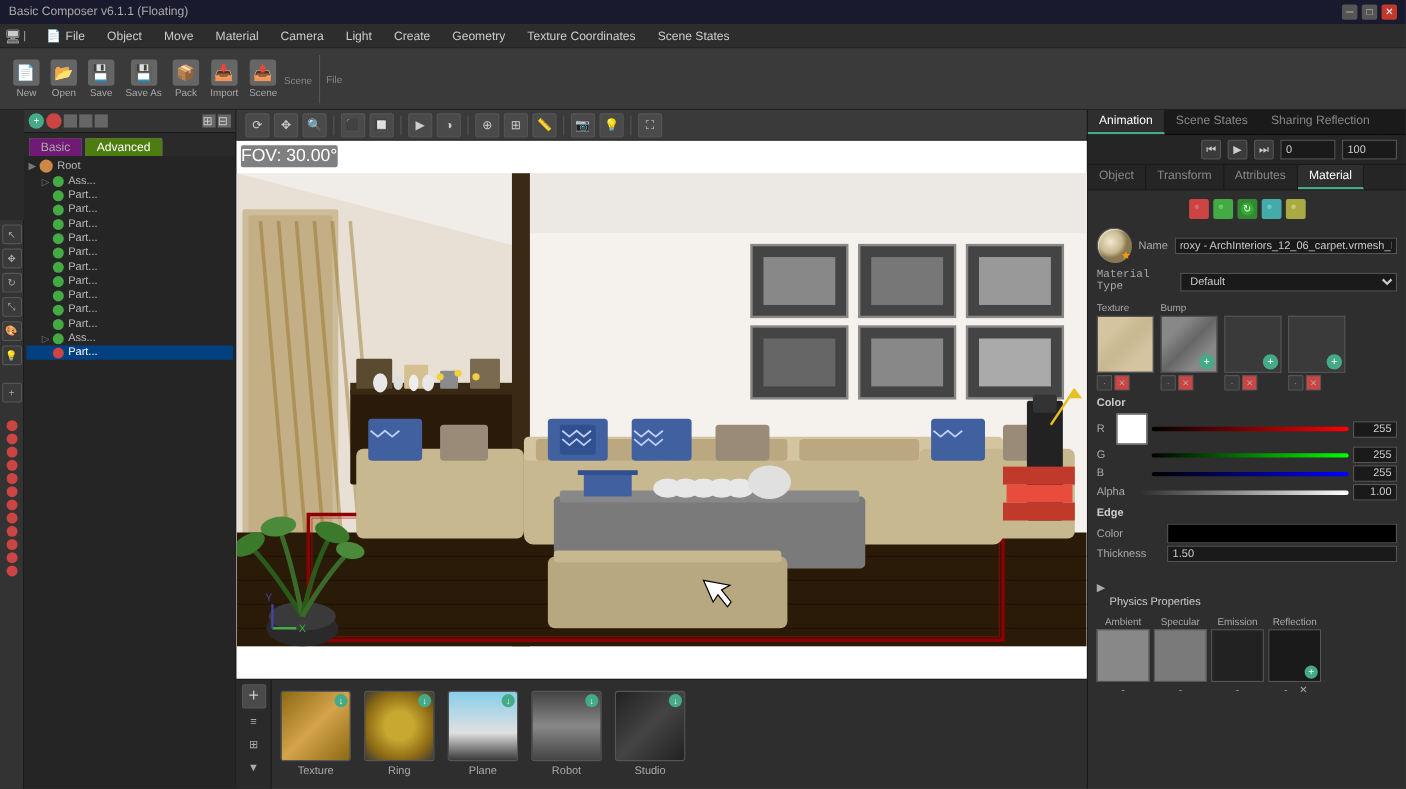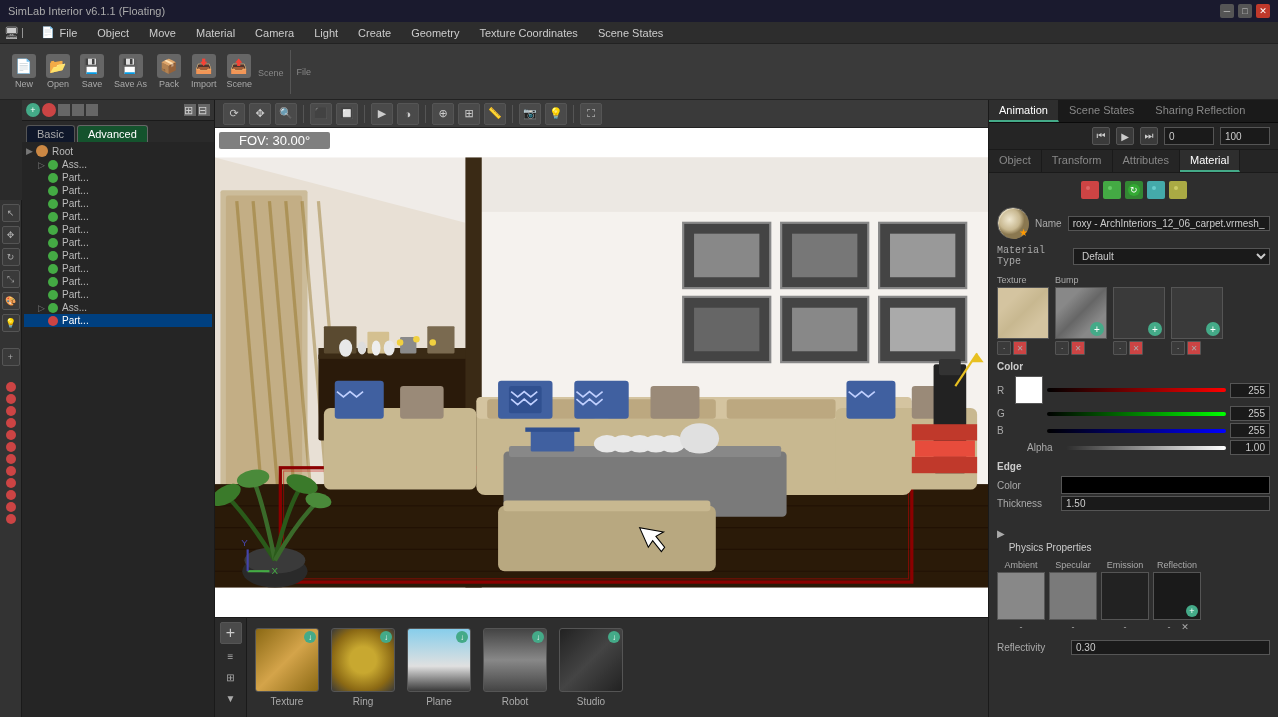--- a/index.html
+++ b/index.html
@@ -331,7 +331,7 @@
 <body>
 
 <div id="title-bar">
-  <span>SimLab Interior v6.1.1 (Floating)</span>
+  <span>Basic Composer v6.1.1 (Floating)</span>
   <div id="title-bar-controls">
     <button class="title-btn minimize">─</button>
     <button class="title-btn maximize">□</button>

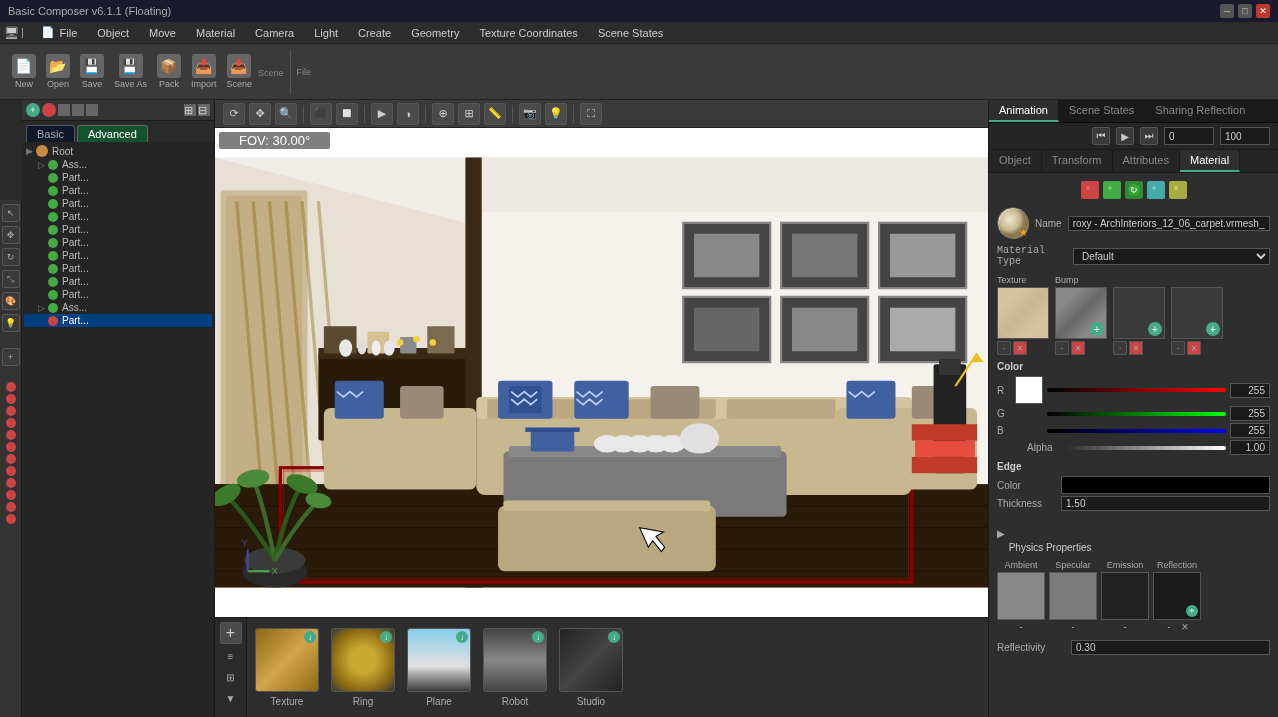--- a/index.html
+++ b/index.html
@@ -70,7 +70,7 @@
       cursor: pointer;
       font-size: 11px;
       color: #aaa;
-      background: #0f172a;
+      background: #701a75;
       border: 1px solid #555;
       border-bottom: none;
     }

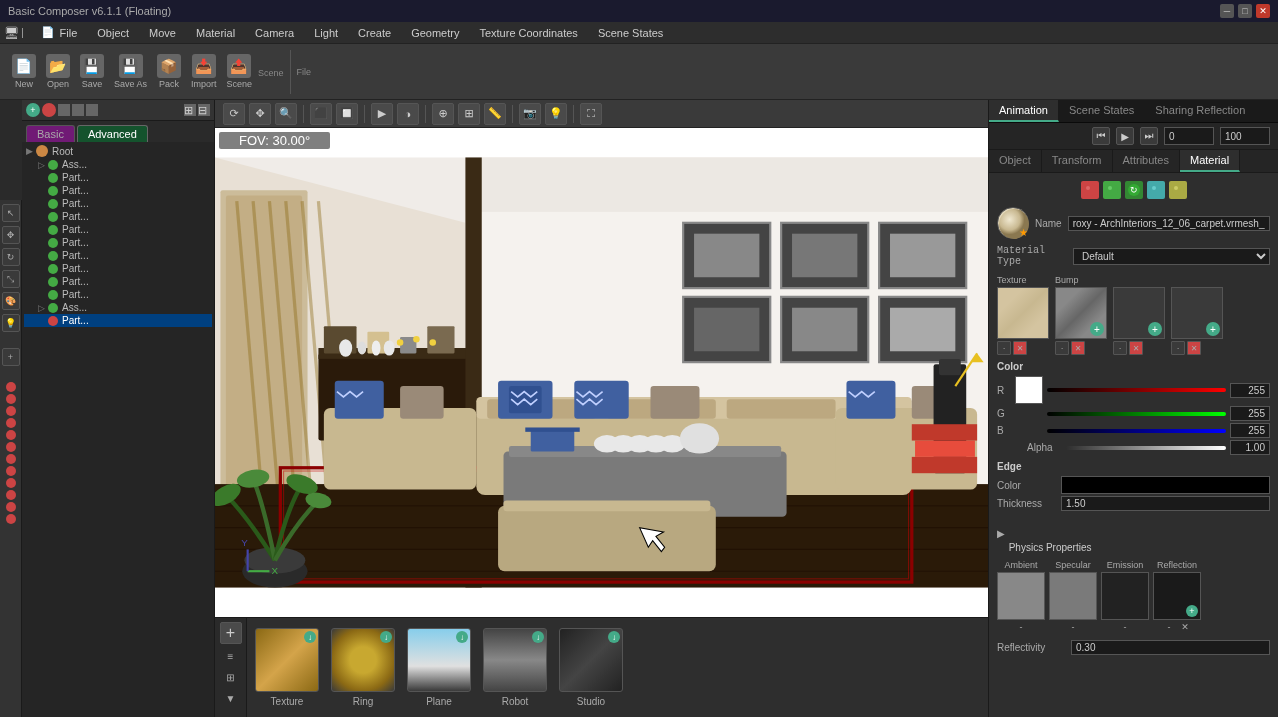--- a/index.html
+++ b/index.html
@@ -74,7 +74,7 @@
       border: 1px solid #555;
       border-bottom: none;
     }
-    .tab-btn.active { background: #14532d; color: #fff; border-color: #666; }
+    .tab-btn.active { background: #4d7c0f; color: #fff; border-color: #666; }
 
     #scene-tree {
       flex: 1;

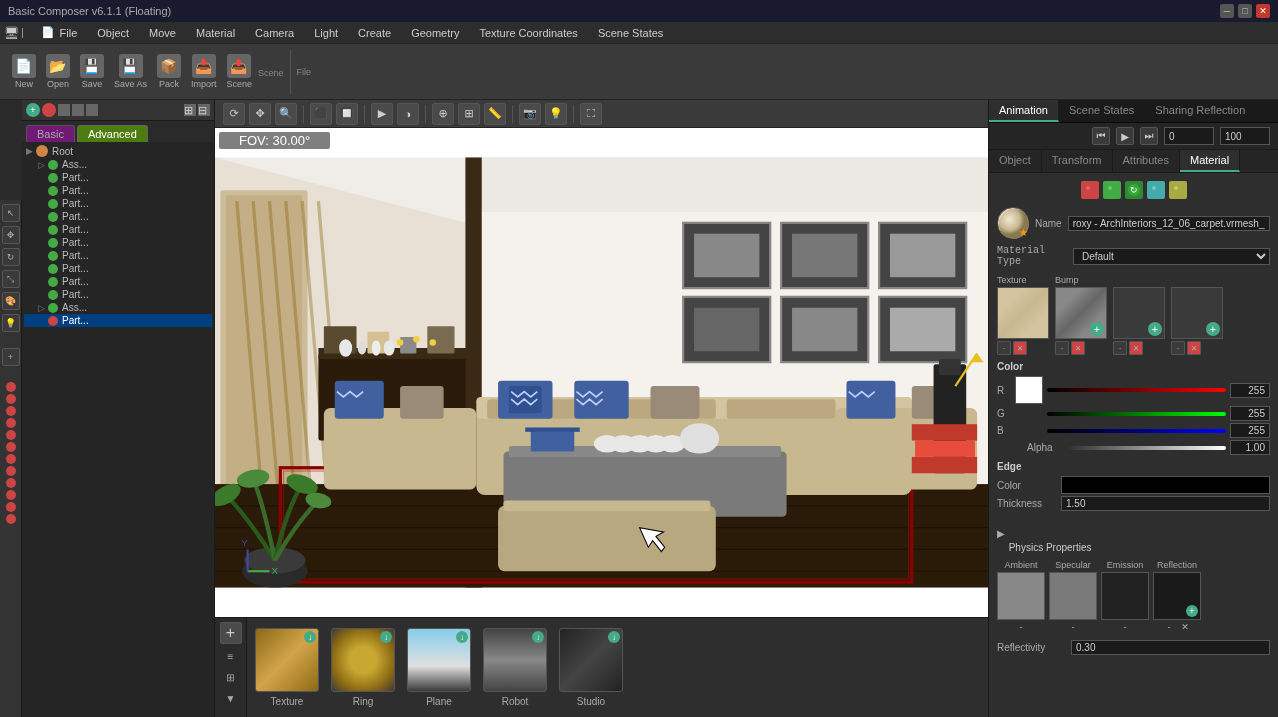--- a/index.html
+++ b/index.html
@@ -121,8 +121,8 @@
       left: 4px;
       background: rgba(0,0,0,0.5);
       color: #fff;
-      font-size: 13px;
-      padding: 1px 20px;
+      font-size: 16px;
+      padding: 1px 0;
       border-radius: 2px;
     }
 

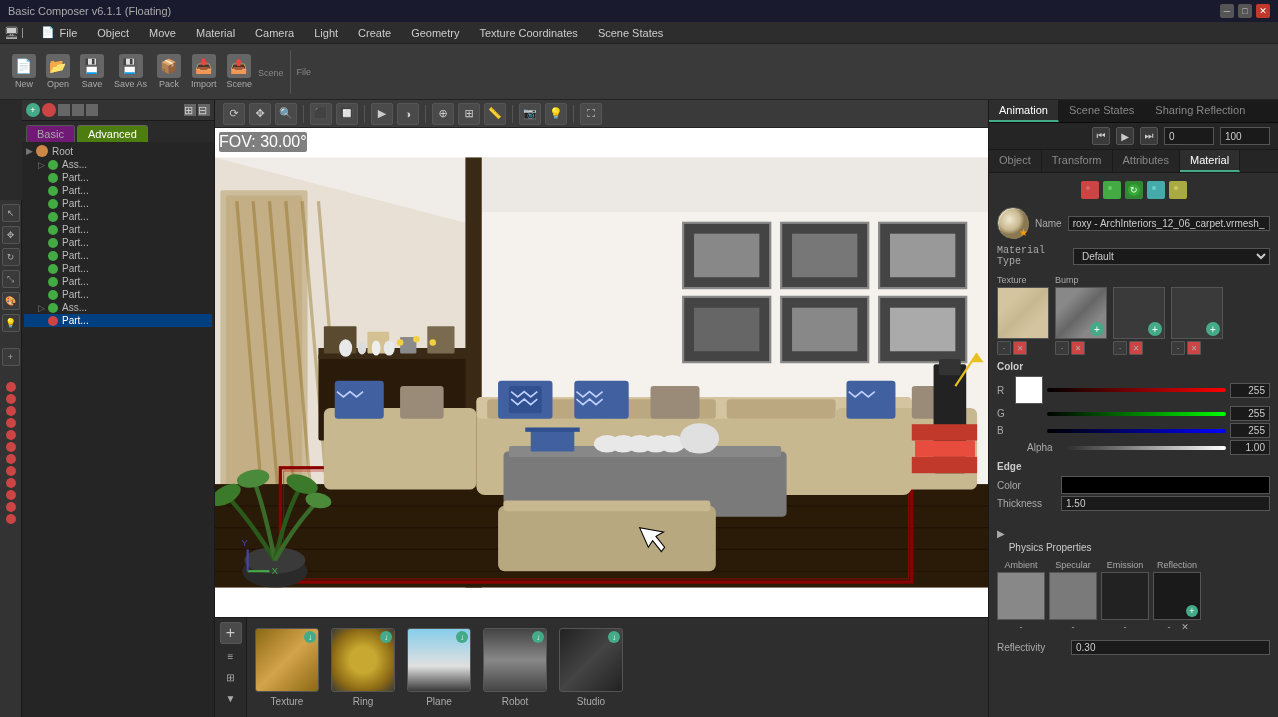--- a/index.html
+++ b/index.html
@@ -272,7 +272,7 @@
     .color-slider { flex: 1; height: 4px; background: linear-gradient(to right, #000, #fff); border-radius: 2px; }
     .color-value { width: 40px; background: #1a1a1a; border: 1px solid #555; color: #ccc; font-size: 10px; padding: 1px 4px; text-align: right; }
 
-    .alpha-row { display: flex; align-items: center; gap: 4px; margin-bottom: 6px; margin-left: 30px; }
+    .alpha-row { display: flex; align-items: center; gap: 4px; margin-bottom: 6px; }
     .alpha-label { font-size: 10px; color: #aaa; width: 35px; }
     .alpha-slider { flex: 1; height: 4px; background: linear-gradient(to right, transparent, #fff); border-radius: 2px; }
     .alpha-value { width: 40px; background: #1a1a1a; border: 1px solid #555; color: #ccc; font-size: 10px; padding: 1px 4px; text-align: right; }

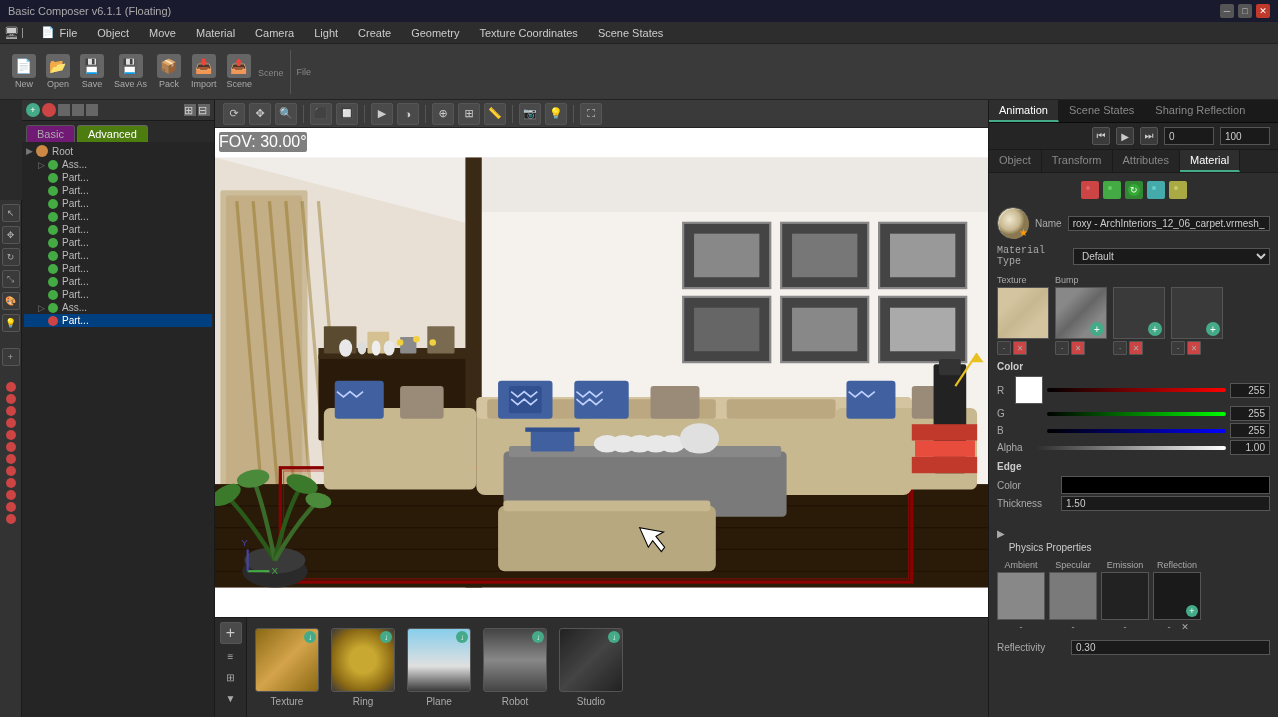--- a/index.html
+++ b/index.html
@@ -956,10 +956,6 @@
         </div>
       </div>
 
-      <div class="reflectivity-row">
-        <span class="ref-label">Reflectivity</span>
-        <input class="ref-value" type="text" value="0.30" style="">
-      </div>
     </div>
   </div>
 </div>

